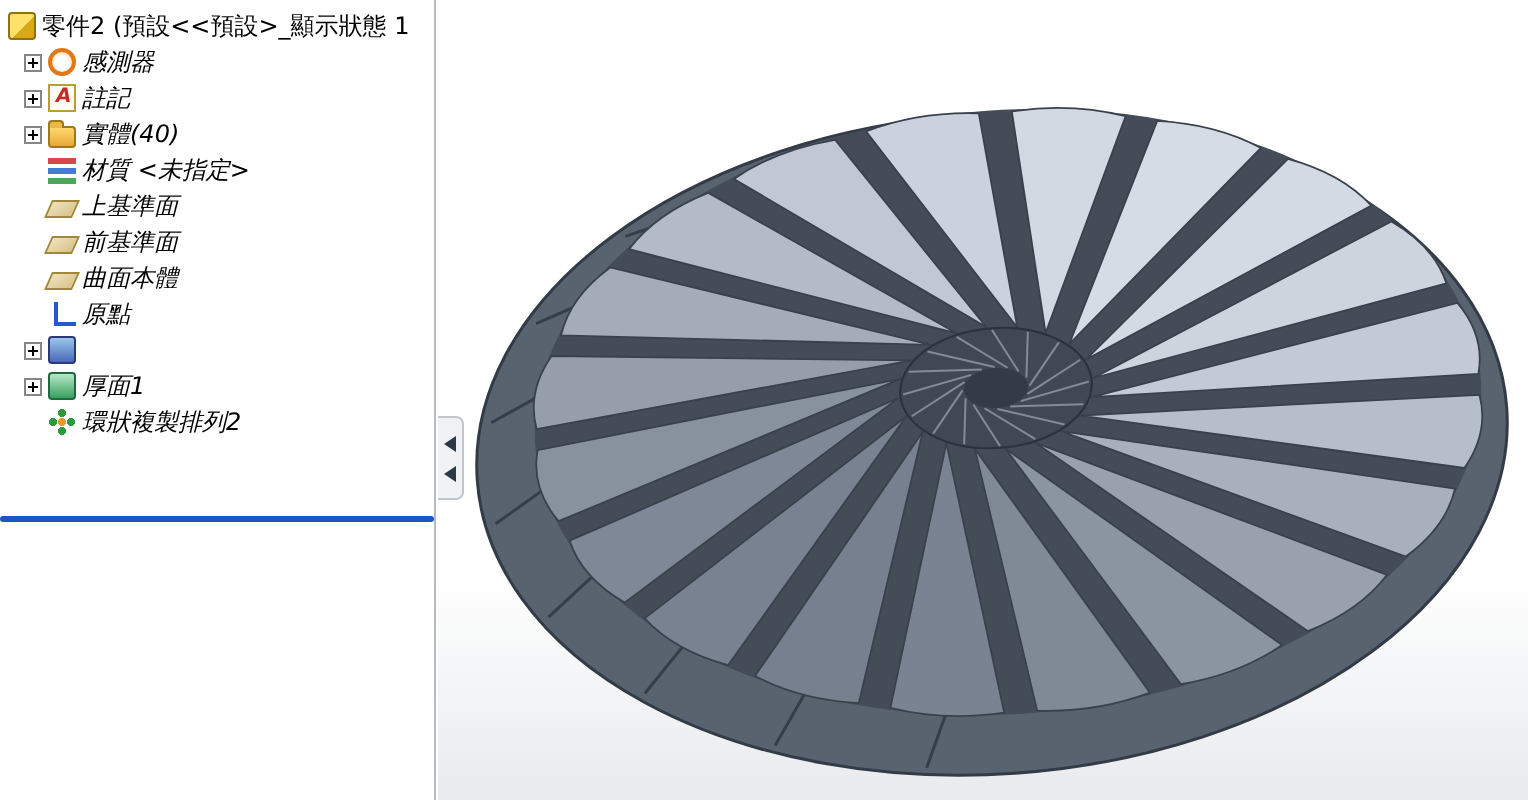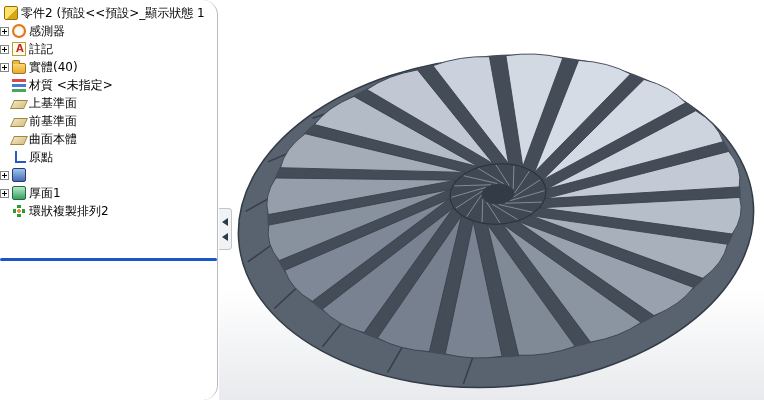--- a/index.html
+++ b/index.html
@@ -12,7 +12,7 @@
   .tree{
     position:absolute;left:0;top:0;width:218px;height:400px;
     background:#ffffff;border-right:1px solid #b7bbbf;
-    box-sizing:border-box;padding-top:4px;border-radius:15px;
+    box-sizing:border-box;padding-top:4px;
   }
   .row{display:flex;align-items:center;height:18px;font-size:12px;color:#000;
        padding-left:4px;white-space:nowrap;overflow:hidden;cursor:default;}

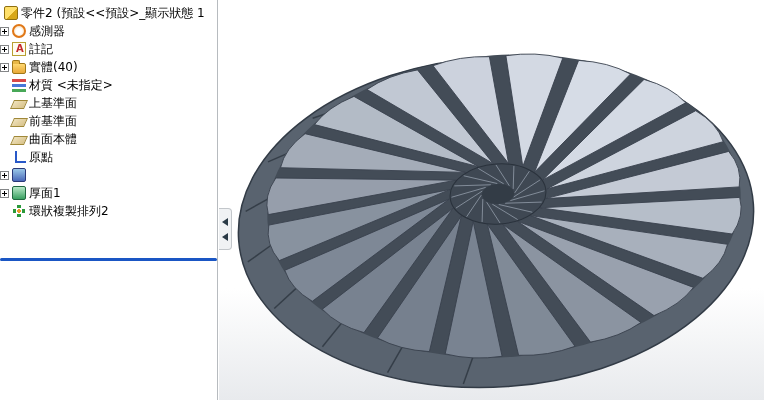--- a/index.html
+++ b/index.html
@@ -16,7 +16,7 @@
   }
   .row{display:flex;align-items:center;height:18px;font-size:12px;color:#000;
        padding-left:4px;white-space:nowrap;overflow:hidden;cursor:default;}
-  .row.child{padding-left:0;}
+  .row.child{padding-left:12px;font-style:italic;}
   .lbl{line-height:18px;}
   .spacer{width:12px;height:9px;flex:none;}
   .plus{

